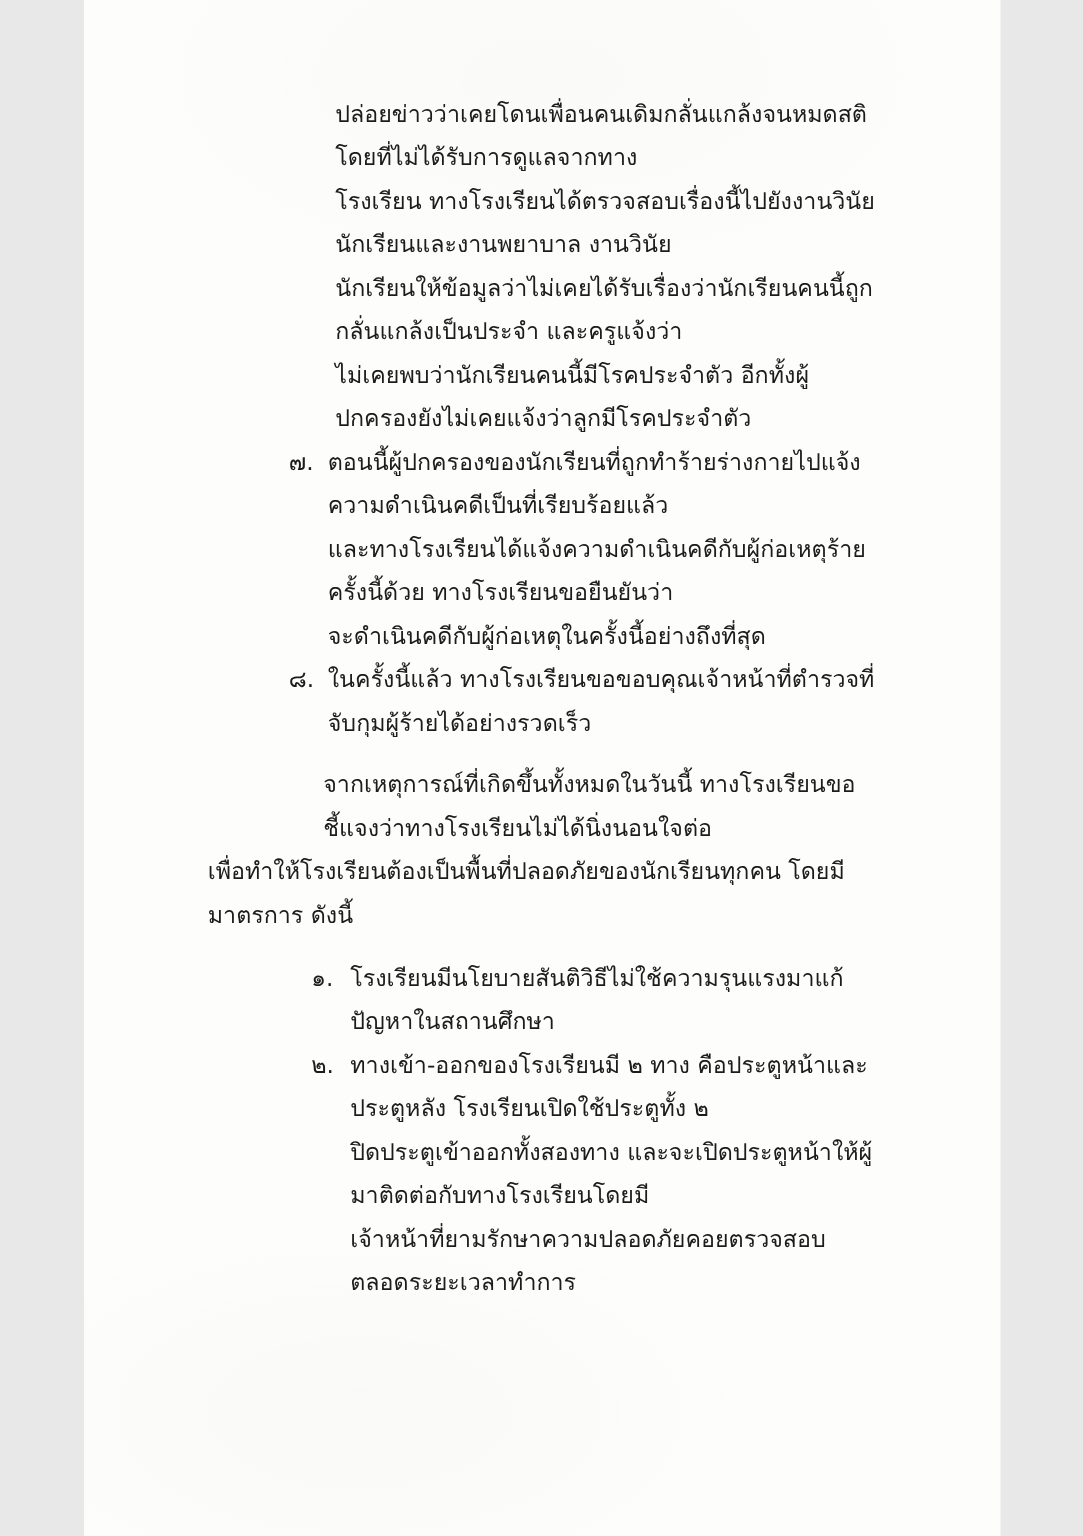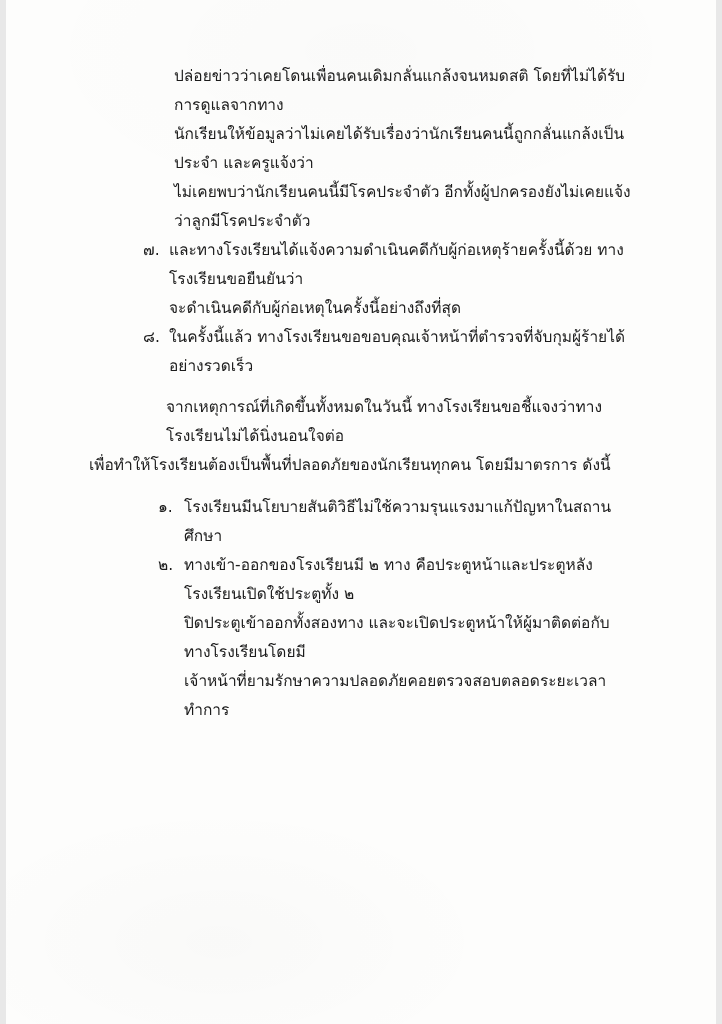--- a/index.html
+++ b/index.html
@@ -9,7 +9,7 @@
   }
   .page {
     position: relative;
-    width: 710px;
+    width: 611px;
     height: 1024px;
     margin: 0 auto;
     box-sizing: border-box;

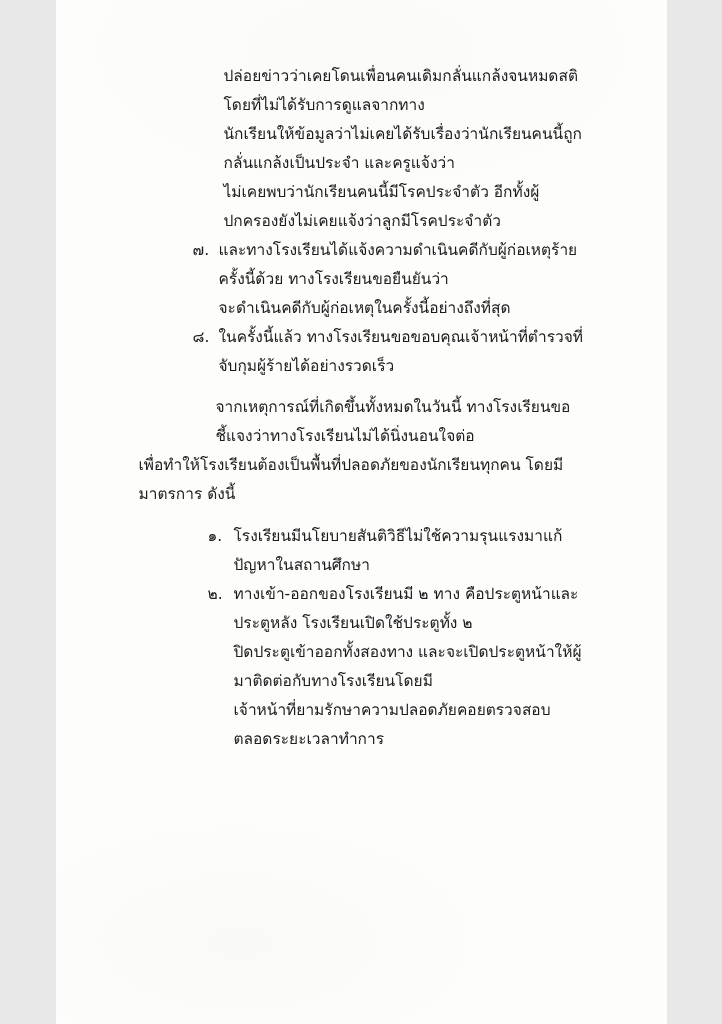--- a/index.html
+++ b/index.html
@@ -53,6 +53,7 @@
 
   <div class="continuation">
     <div class="line">ปล่อยข่าวว่าเคยโดนเพื่อนคนเดิมกลั่นแกล้งจนหมดสติ โดยที่ไม่ได้รับการดูแลจากทาง</div>
+    <div class="line">โรงเรียน ทางโรงเรียนได้ตรวจสอบเรื่องนี้ไปยังงานวินัยนักเรียนและงานพยาบาล งานวินัย</div>
     <div class="line">นักเรียนให้ข้อมูลว่าไม่เคยได้รับเรื่องว่านักเรียนคนนี้ถูกกลั่นแกล้งเป็นประจำ และครูแจ้งว่า</div>
     <div class="line">ไม่เคยพบว่านักเรียนคนนี้มีโรคประจำตัว อีกทั้งผู้ปกครองยังไม่เคยแจ้งว่าลูกมีโรคประจำตัว</div>
   </div>

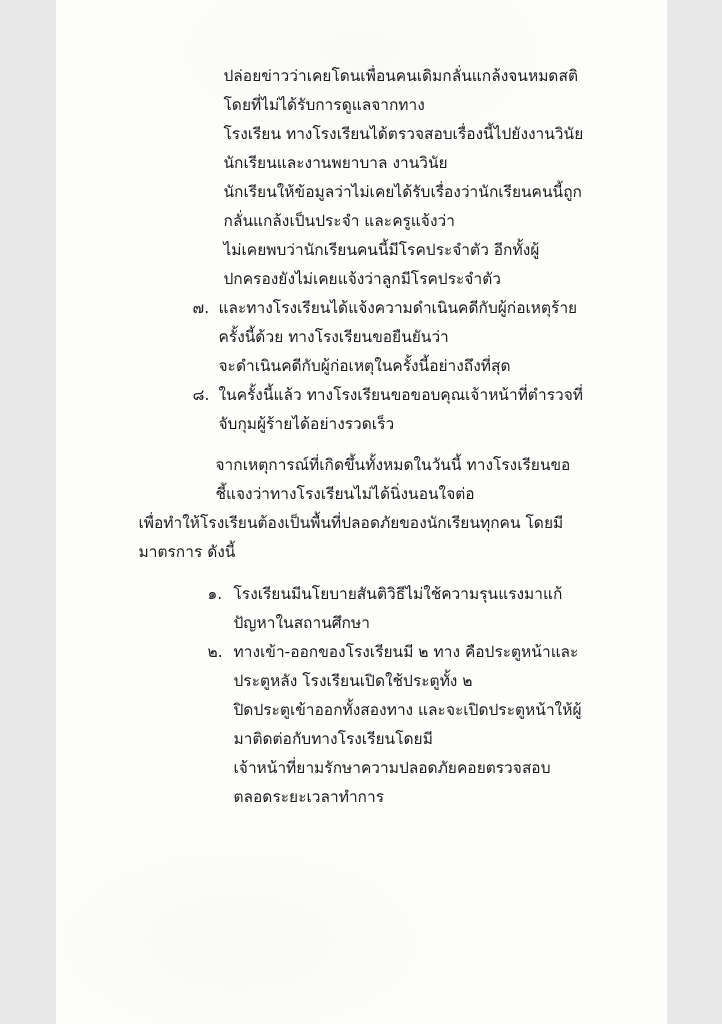--- a/index.html
+++ b/index.html
@@ -62,6 +62,7 @@
     <div class="list-item">
       <span class="num">๗.</span>
       <div class="item-lines">
+        <div class="line">ตอนนี้ผู้ปกครองของนักเรียนที่ถูกทำร้ายร่างกายไปแจ้งความดำเนินคดีเป็นที่เรียบร้อยแล้ว</div>
         <div class="line">และทางโรงเรียนได้แจ้งความดำเนินคดีกับผู้ก่อเหตุร้ายครั้งนี้ด้วย ทางโรงเรียนขอยืนยันว่า</div>
         <div class="line">จะดำเนินคดีกับผู้ก่อเหตุในครั้งนี้อย่างถึงที่สุด</div>
       </div>

